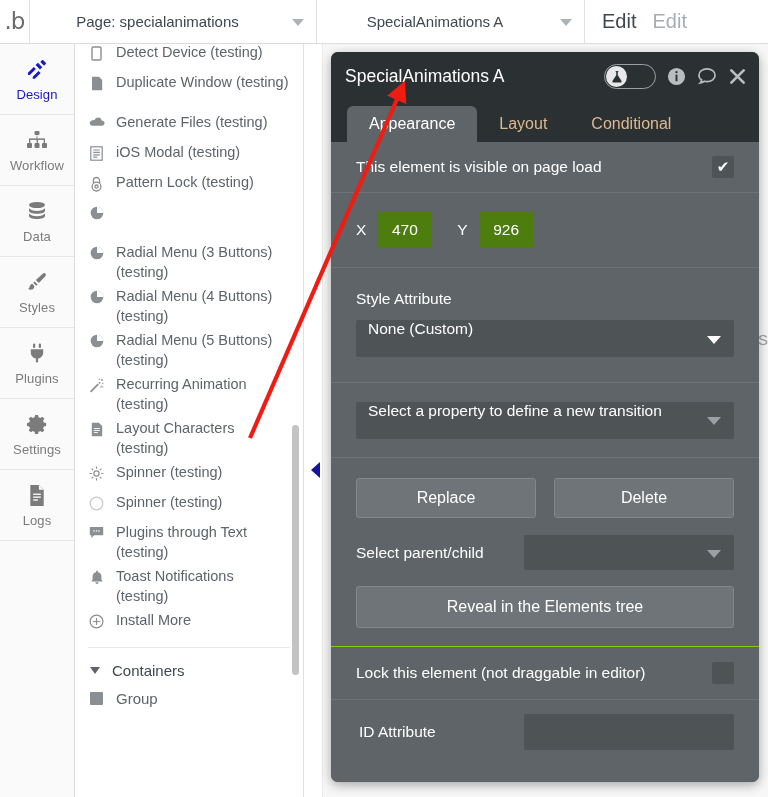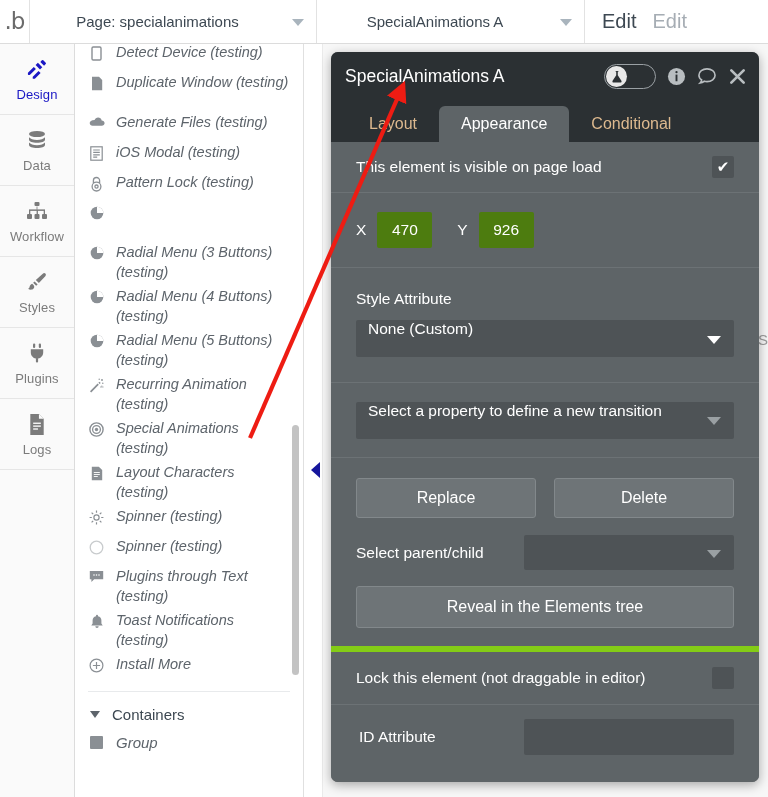--- a/index.html
+++ b/index.html
@@ -62,7 +62,7 @@
   }
   .el-row {
     display: flex; align-items: flex-start; gap: 11px;
-    padding: 2px 14px 2px 13px; min-height: 30px; font-style: italic;
+    padding: 2px 14px 2px 13px; min-height: 30px;
   }
   .el-ico { width: 17px; flex: none; display:flex; align-items:center; justify-content:center;
             color:#8a8f94; padding-top: 4px; }

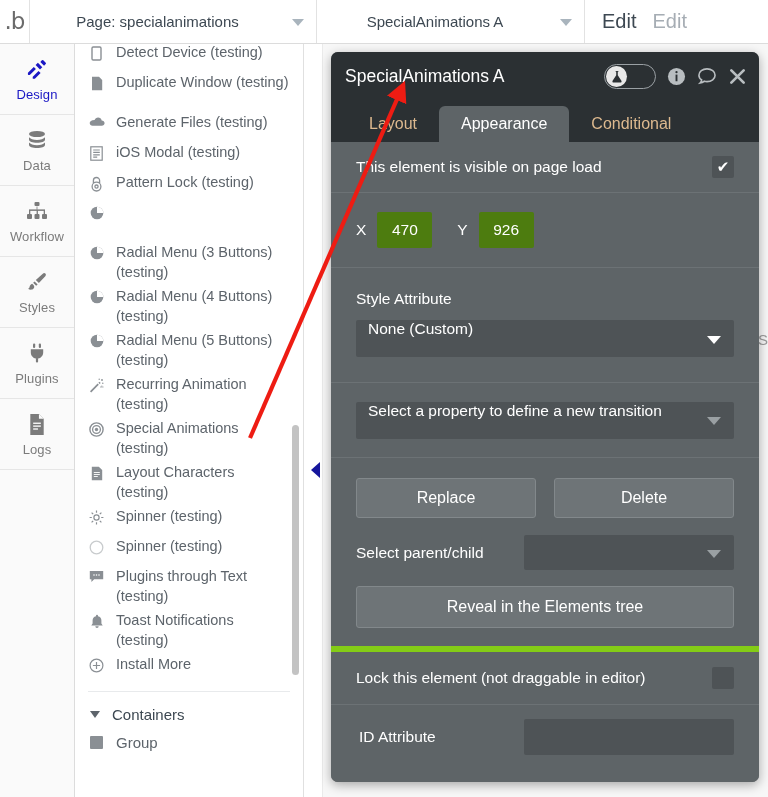--- a/index.html
+++ b/index.html
@@ -539,8 +539,8 @@
     </div>
 
     <div class="pe-tabs">
+      <div class="pe-tab on">Appearance</div>
       <div class="pe-tab">Layout</div>
-      <div class="pe-tab on">Appearance</div>
       <div class="pe-tab">Conditional</div>
     </div>
 

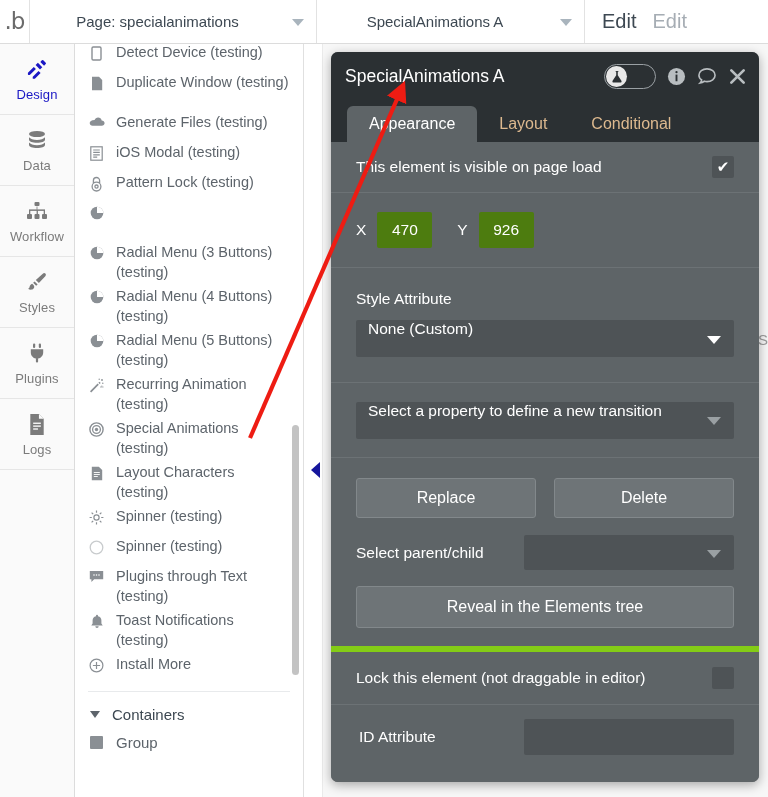--- a/index.html
+++ b/index.html
@@ -245,16 +245,6 @@
     <div class="rail-item">
       <span class="rail-ico">
         <svg width="24" height="22" viewBox="0 0 24 22" fill="currentColor">
-          <ellipse cx="12" cy="5" rx="8" ry="3.1"></ellipse>
-          <path d="M4 8.3c1.3 1.6 4.2 2.6 8 2.6s6.7-1 8-2.6v2.4c0 1.7-3.6 3.1-8 3.1s-8-1.4-8-3.1z"></path>
-          <path d="M4 13.6c1.3 1.6 4.2 2.6 8 2.6s6.7-1 8-2.6V16c0 1.7-3.6 3.1-8 3.1s-8-1.4-8-3.1z"></path>
-        </svg>
-      </span>
-      <span class="lbl">Data</span>
-    </div>
-    <div class="rail-item">
-      <span class="rail-ico">
-        <svg width="24" height="22" viewBox="0 0 24 22" fill="currentColor">
           <rect x="9.5" y="2" width="5" height="4" rx="1"></rect>
           <rect x="2" y="14" width="5" height="5" rx="1"></rect>
           <rect x="9.5" y="14" width="5" height="5" rx="1"></rect>
@@ -265,6 +255,16 @@
         </svg>
       </span>
       <span class="lbl">Workflow</span>
+    </div>
+    <div class="rail-item">
+      <span class="rail-ico">
+        <svg width="24" height="22" viewBox="0 0 24 22" fill="currentColor">
+          <ellipse cx="12" cy="5" rx="8" ry="3.1"></ellipse>
+          <path d="M4 8.3c1.3 1.6 4.2 2.6 8 2.6s6.7-1 8-2.6v2.4c0 1.7-3.6 3.1-8 3.1s-8-1.4-8-3.1z"></path>
+          <path d="M4 13.6c1.3 1.6 4.2 2.6 8 2.6s6.7-1 8-2.6V16c0 1.7-3.6 3.1-8 3.1s-8-1.4-8-3.1z"></path>
+        </svg>
+      </span>
+      <span class="lbl">Data</span>
     </div>
     <div class="rail-item">
       <span class="rail-ico">

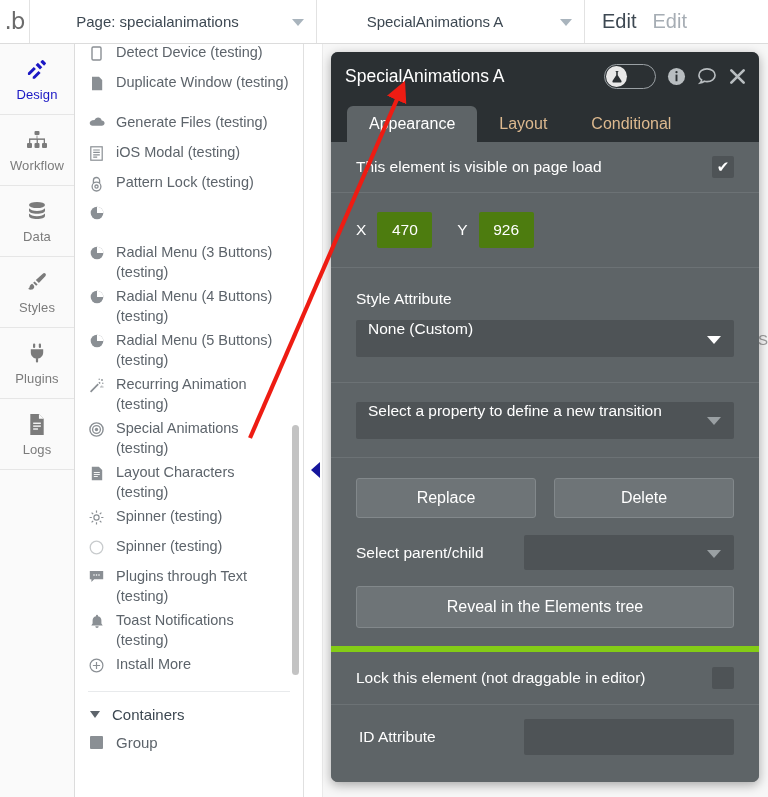--- a/index.html
+++ b/index.html
@@ -404,16 +404,6 @@
       <span class="el-txt">Recurring Animation (testing)</span>
     </div>
 
-    <div class="el-row twoline">
-      <span class="el-ico">
-        <svg width="15" height="15" viewBox="0 0 15 15" fill="none" stroke="currentColor">
-            <circle cx="7.5" cy="7.5" r="6.6" stroke-width="1.4"></circle>
-            <circle cx="7.5" cy="7.5" r="3.9" stroke-width="1.3"></circle>
-            <circle cx="7.5" cy="7.5" r="1.7" fill="currentColor" stroke="none"></circle>
-          </svg>
-      </span>
-      <span class="el-txt">Special Animations (testing)</span>
-    </div>
 
     <div class="el-row twoline">
       <span class="el-ico">

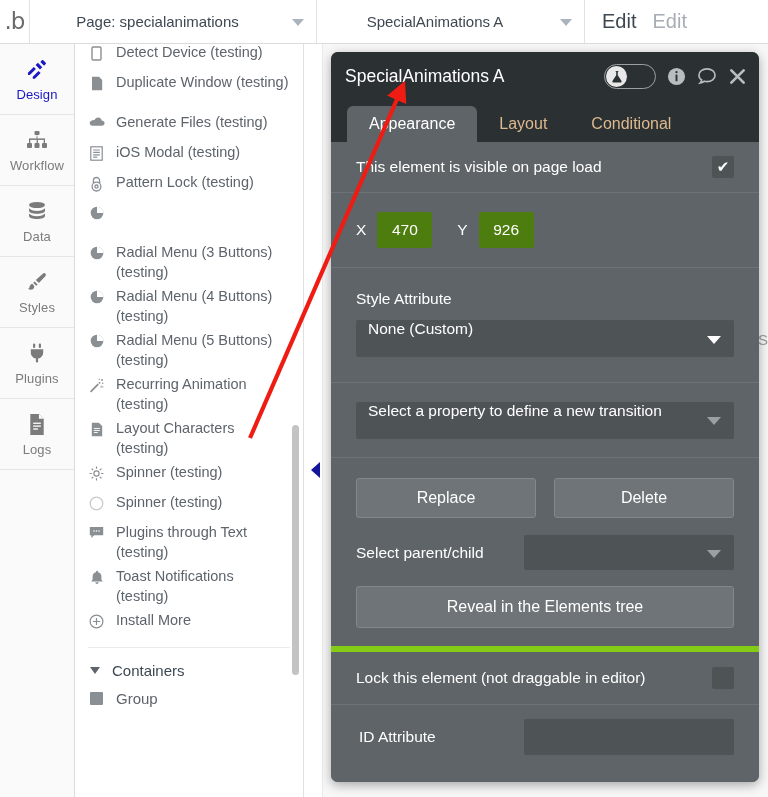--- a/index.html
+++ b/index.html
@@ -286,6 +286,15 @@
         </svg>
       </span>
       <span class="lbl">Plugins</span>
+    </div>
+    <div class="rail-item">
+      <span class="rail-ico">
+        <svg width="23" height="23" viewBox="0 0 24 24" fill="currentColor">
+          <path d="M12 8.3a3.7 3.7 0 100 7.4 3.7 3.7 0 000-7.4zm0 5.6a1.9 1.9 0 110-3.8 1.9 1.9 0 010 3.8z"></path>
+          <path d="M21 13.6v-3.2l-2.4-.4a6.9 6.9 0 00-.8-1.9l1.4-2-2.3-2.3-2 1.4a6.9 6.9 0 00-1.9-.8L12.6 2H9.4L9 4.4c-.7.2-1.3.5-1.9.8l-2-1.4-2.3 2.3 1.4 2c-.3.6-.6 1.2-.8 1.9L1 10.4v3.2l2.4.4c.2.7.5 1.3.8 1.9l-1.4 2 2.3 2.3 2-1.4c.6.3 1.2.6 1.9.8l.4 2.4h3.2l.4-2.4c.7-.2 1.3-.5 1.9-.8l2 1.4 2.3-2.3-1.4-2c.3-.6.6-1.2.8-1.9z"></path>
+        </svg>
+      </span>
+      <span class="lbl">Settings</span>
     </div>
     <div class="rail-item">
       <span class="rail-ico">

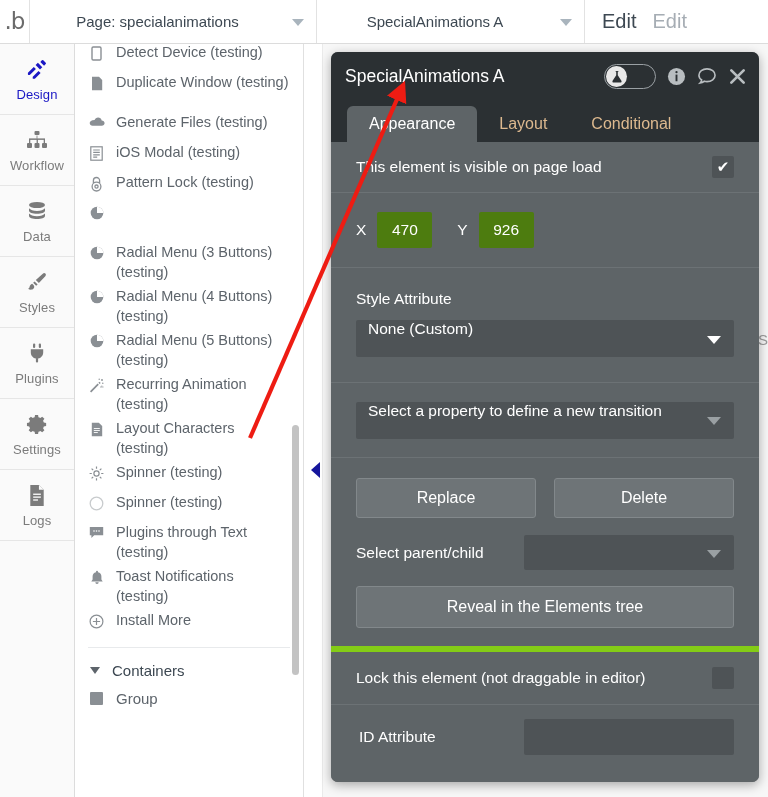--- a/index.html
+++ b/index.html
@@ -179,7 +179,7 @@
   .sec-trans { height: 75px; display:flex; align-items:center; }
   .sec-trans .sel-box { width: 100%; }
 
-  .sec-actions { padding: 20px 25px 18px 25px; border-bottom: 6px solid #84cc16; }
+  .sec-actions { padding: 20px 25px 18px 25px; border-bottom: 1px solid #84cc16; }
   .btn-row { display: flex; gap: 18px; }
   .pe-btn {
     flex: 1; height: 40px; background: #6e7477; border: 1px solid #82888b;

